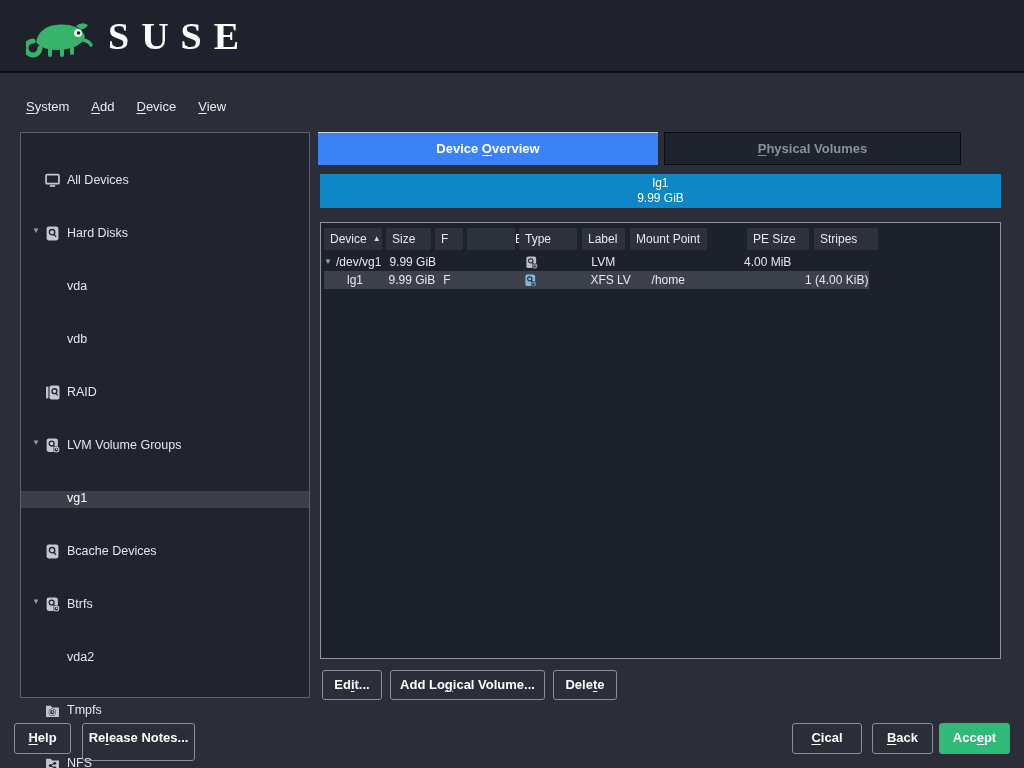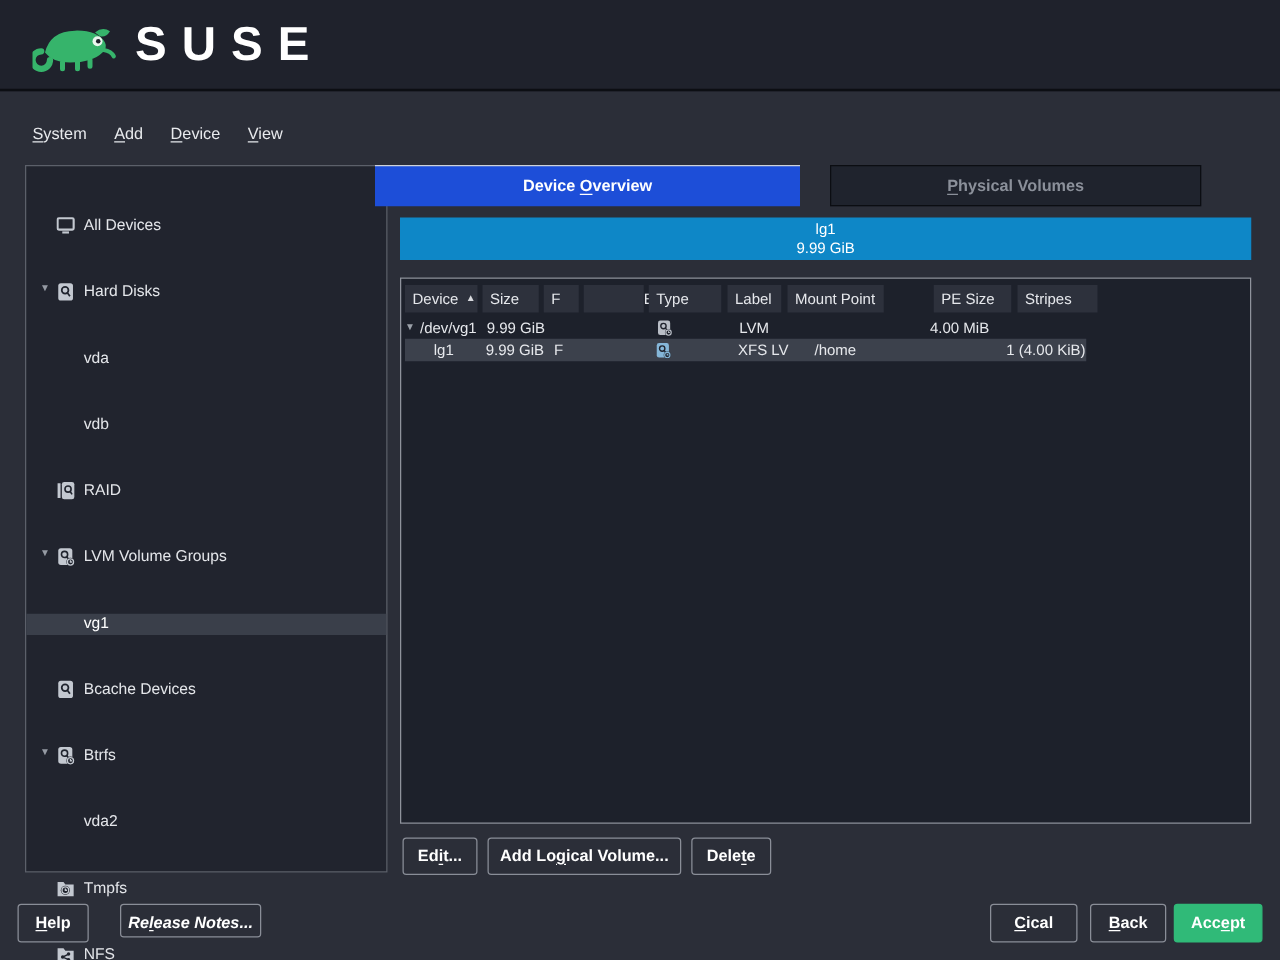--- a/index.html
+++ b/index.html
@@ -20,7 +20,7 @@
   #logo { position:absolute; left:26px; top:12px; display:flex; align-items:center; }
   #logo .wordmark {
     font-size:38px; font-weight:bold; letter-spacing:12px;
-    color:#ffffff; margin-left:12px; line-height:48px;
+    color:#ffffff; margin-left:12px; line-height:48px;font-family:Liberation Serif, serif;
   }
 
   

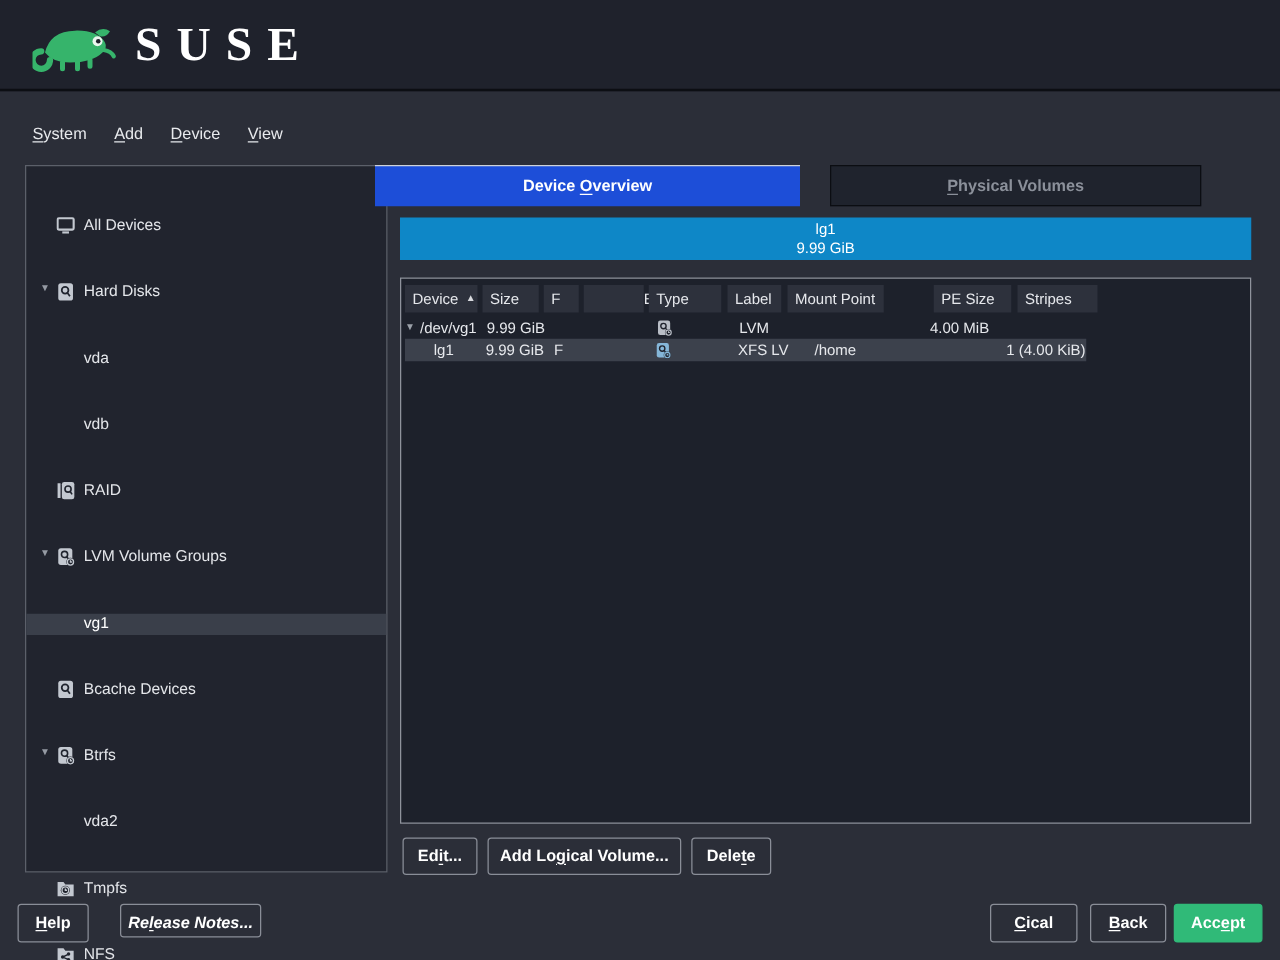--- a/index.html
+++ b/index.html
@@ -44,7 +44,7 @@
   
   .tab { position:absolute; top:132px; height:33px; line-height:32px;
     text-align:center; font-size:13px; font-weight:bold; }
-  #tab-active { left:300px; width:340px; background:#1d4ed8; color:#ffffff;
+  #tab-active { left:318px; width:340px; background:#3b82f6; color:#ffffff;
     border-top:1px solid #cfd2d8; }
   #tab-inactive { left:664px; width:297px; background:#1f232d; color:#8b909a;
     border:1px solid #0b0d12; }

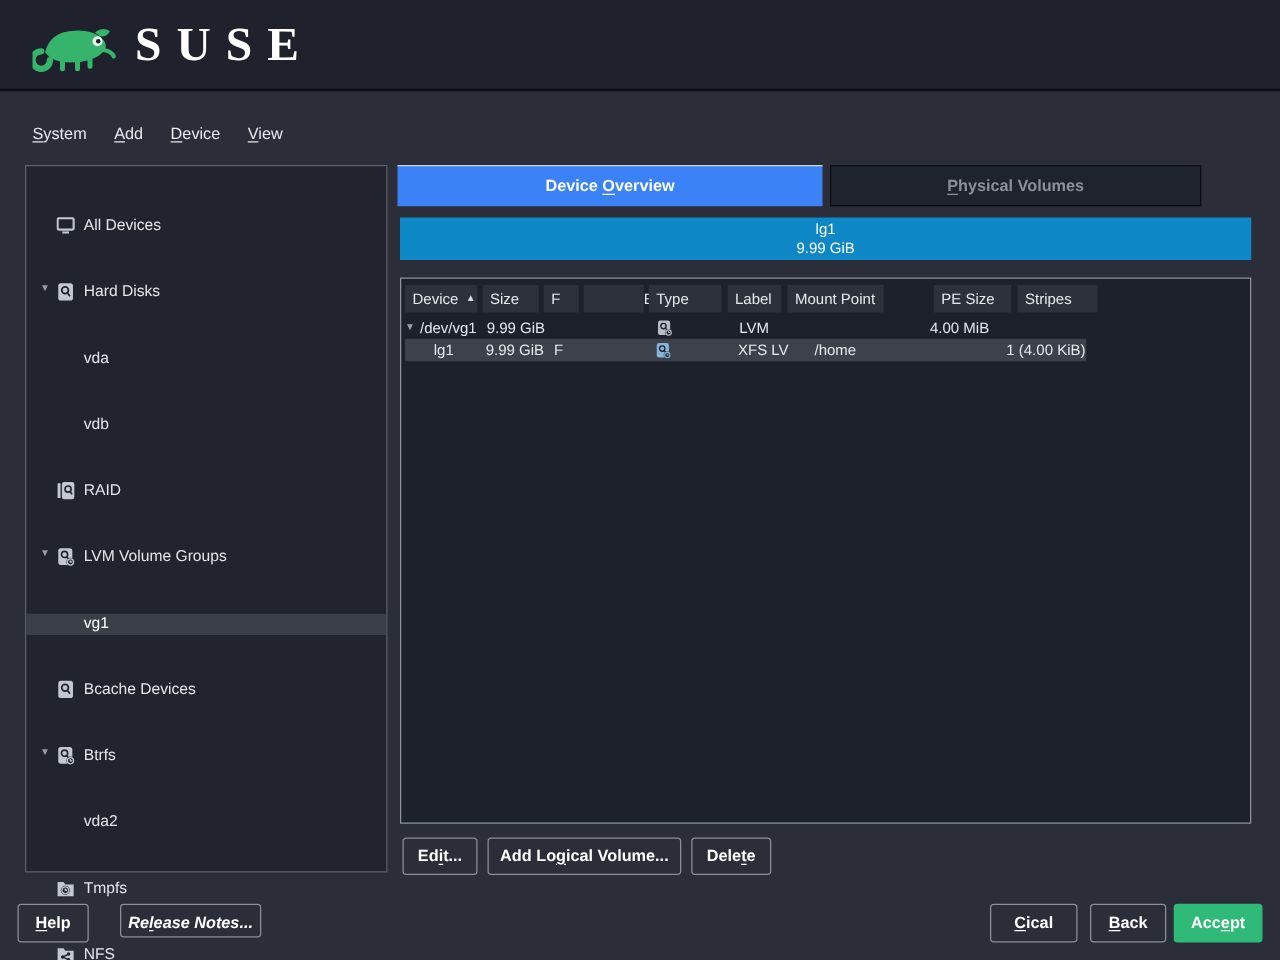--- a/index.html
+++ b/index.html
@@ -98,7 +98,7 @@
   #btn-addlv  { left:390px; top:670px; width:155px; }
   #btn-delete { left:553px; top:670px; width:64px; }
   #btn-help   { left:14px;  top:723px; width:57px;  height:31px; }
-  #btn-relnotes { left:96px; top:723px; width:113px; height:27px;font-style:italic; }
+  #btn-relnotes { left:82px; top:723px; width:113px; height:38px; }
   #btn-cancel { left:792px; top:723px; width:70px; height:31px; }
   #btn-back   { left:872px; top:723px; width:61px; height:31px; }
   #btn-accept { left:939px; top:723px; width:71px; height:31px;

